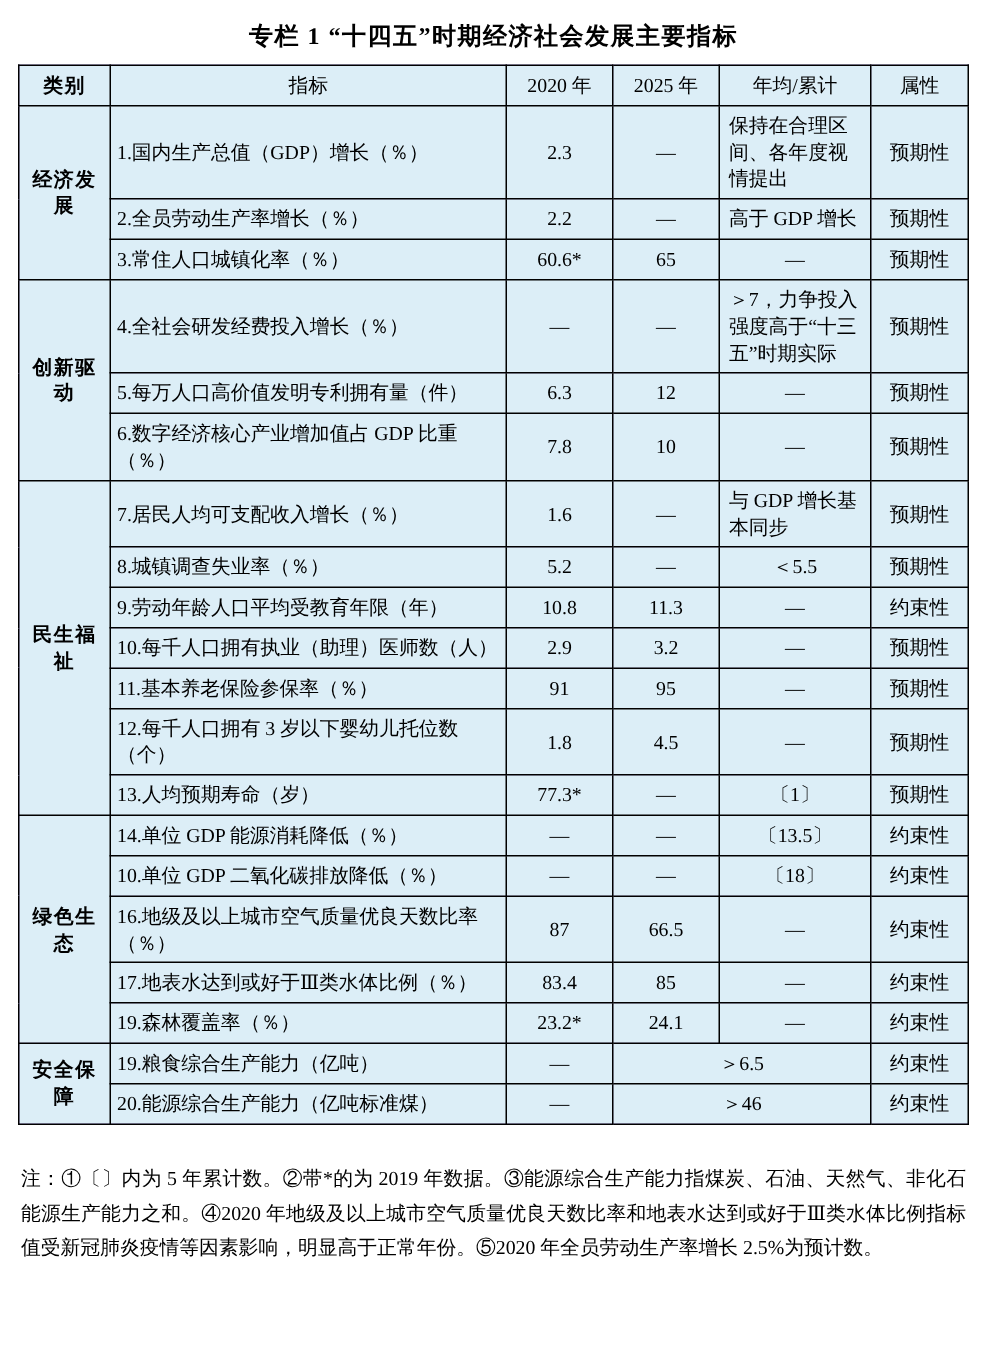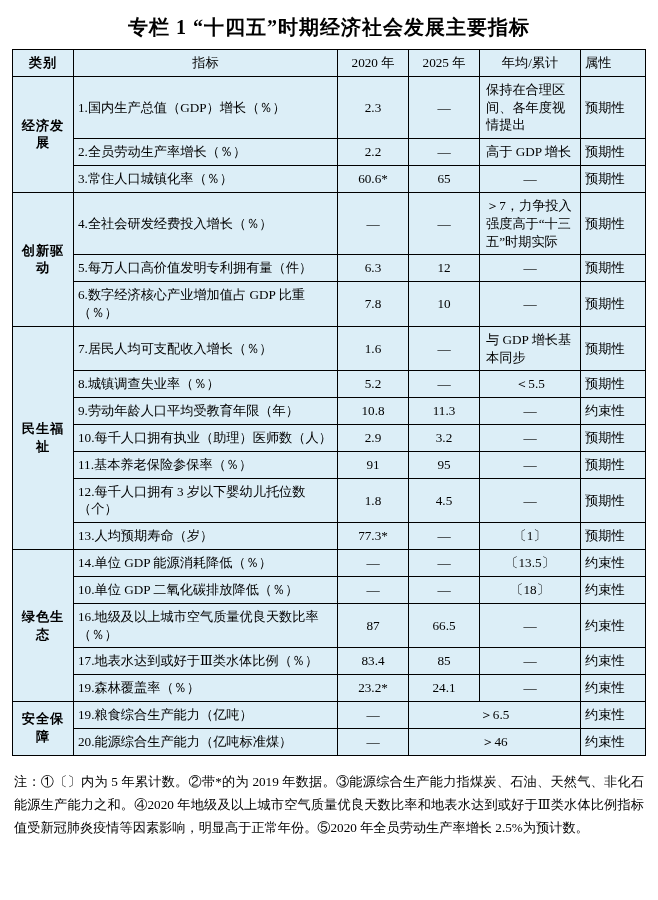--- a/index.html
+++ b/index.html
@@ -23,7 +23,7 @@
   }
   .title {
     text-align: center;
-    font-size: 20px;
+    font-size: 16px;
     font-weight: bold;
     letter-spacing: 1px;
     padding: 4px 0 8px 0;

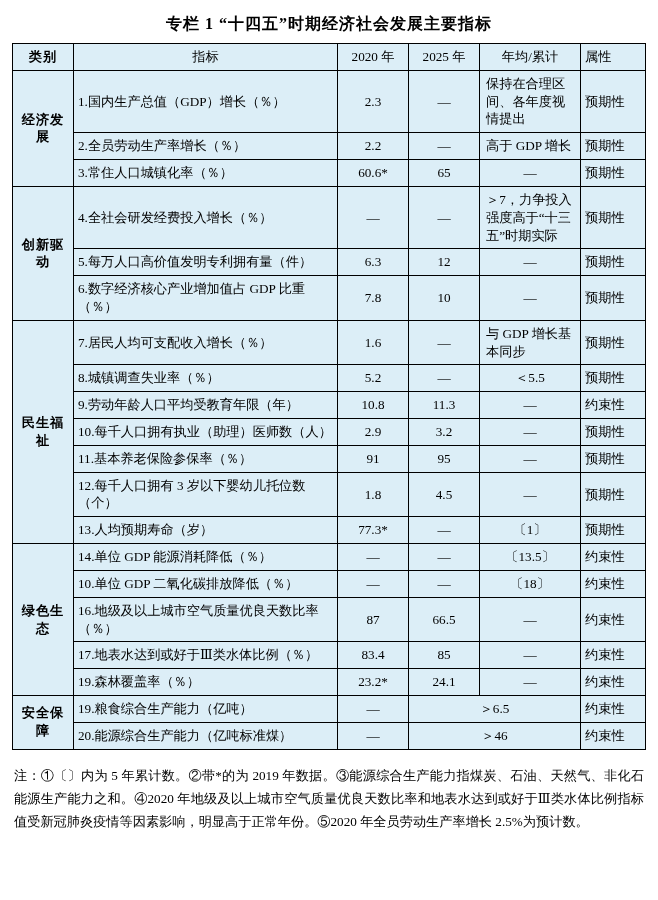--- a/index.html
+++ b/index.html
@@ -74,7 +74,7 @@
   }
   .attr {
     width: 56px;
-    text-align: left;
+    text-align: center;
   }
   .notes {
     margin-top: 14px;

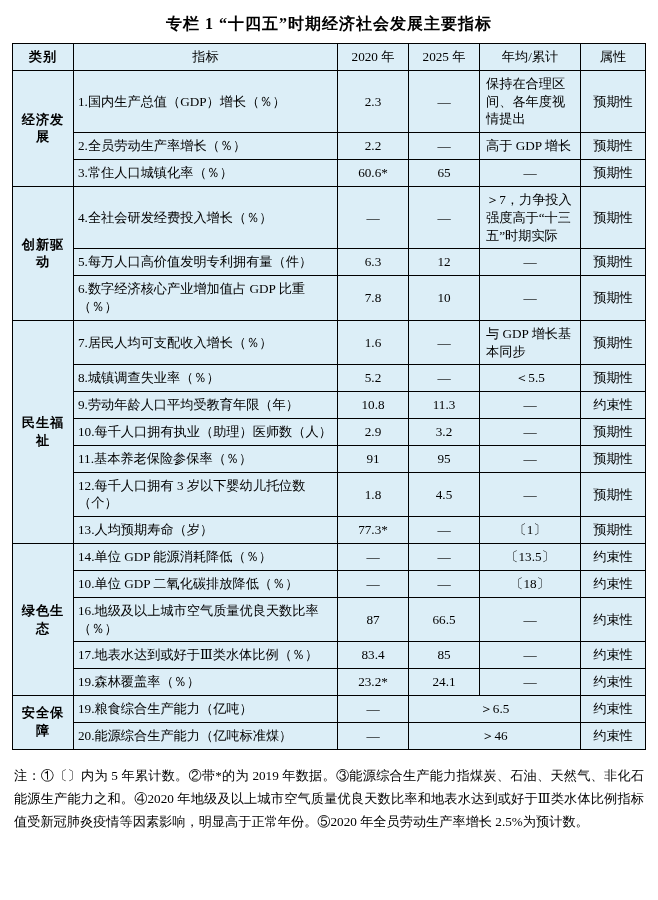--- a/index.html
+++ b/index.html
@@ -77,7 +77,7 @@
     text-align: center;
   }
   .notes {
-    margin-top: 14px;
+    margin-top: 24px;
     font-size: 13.2px;
     line-height: 1.75;
     text-align: justify;

